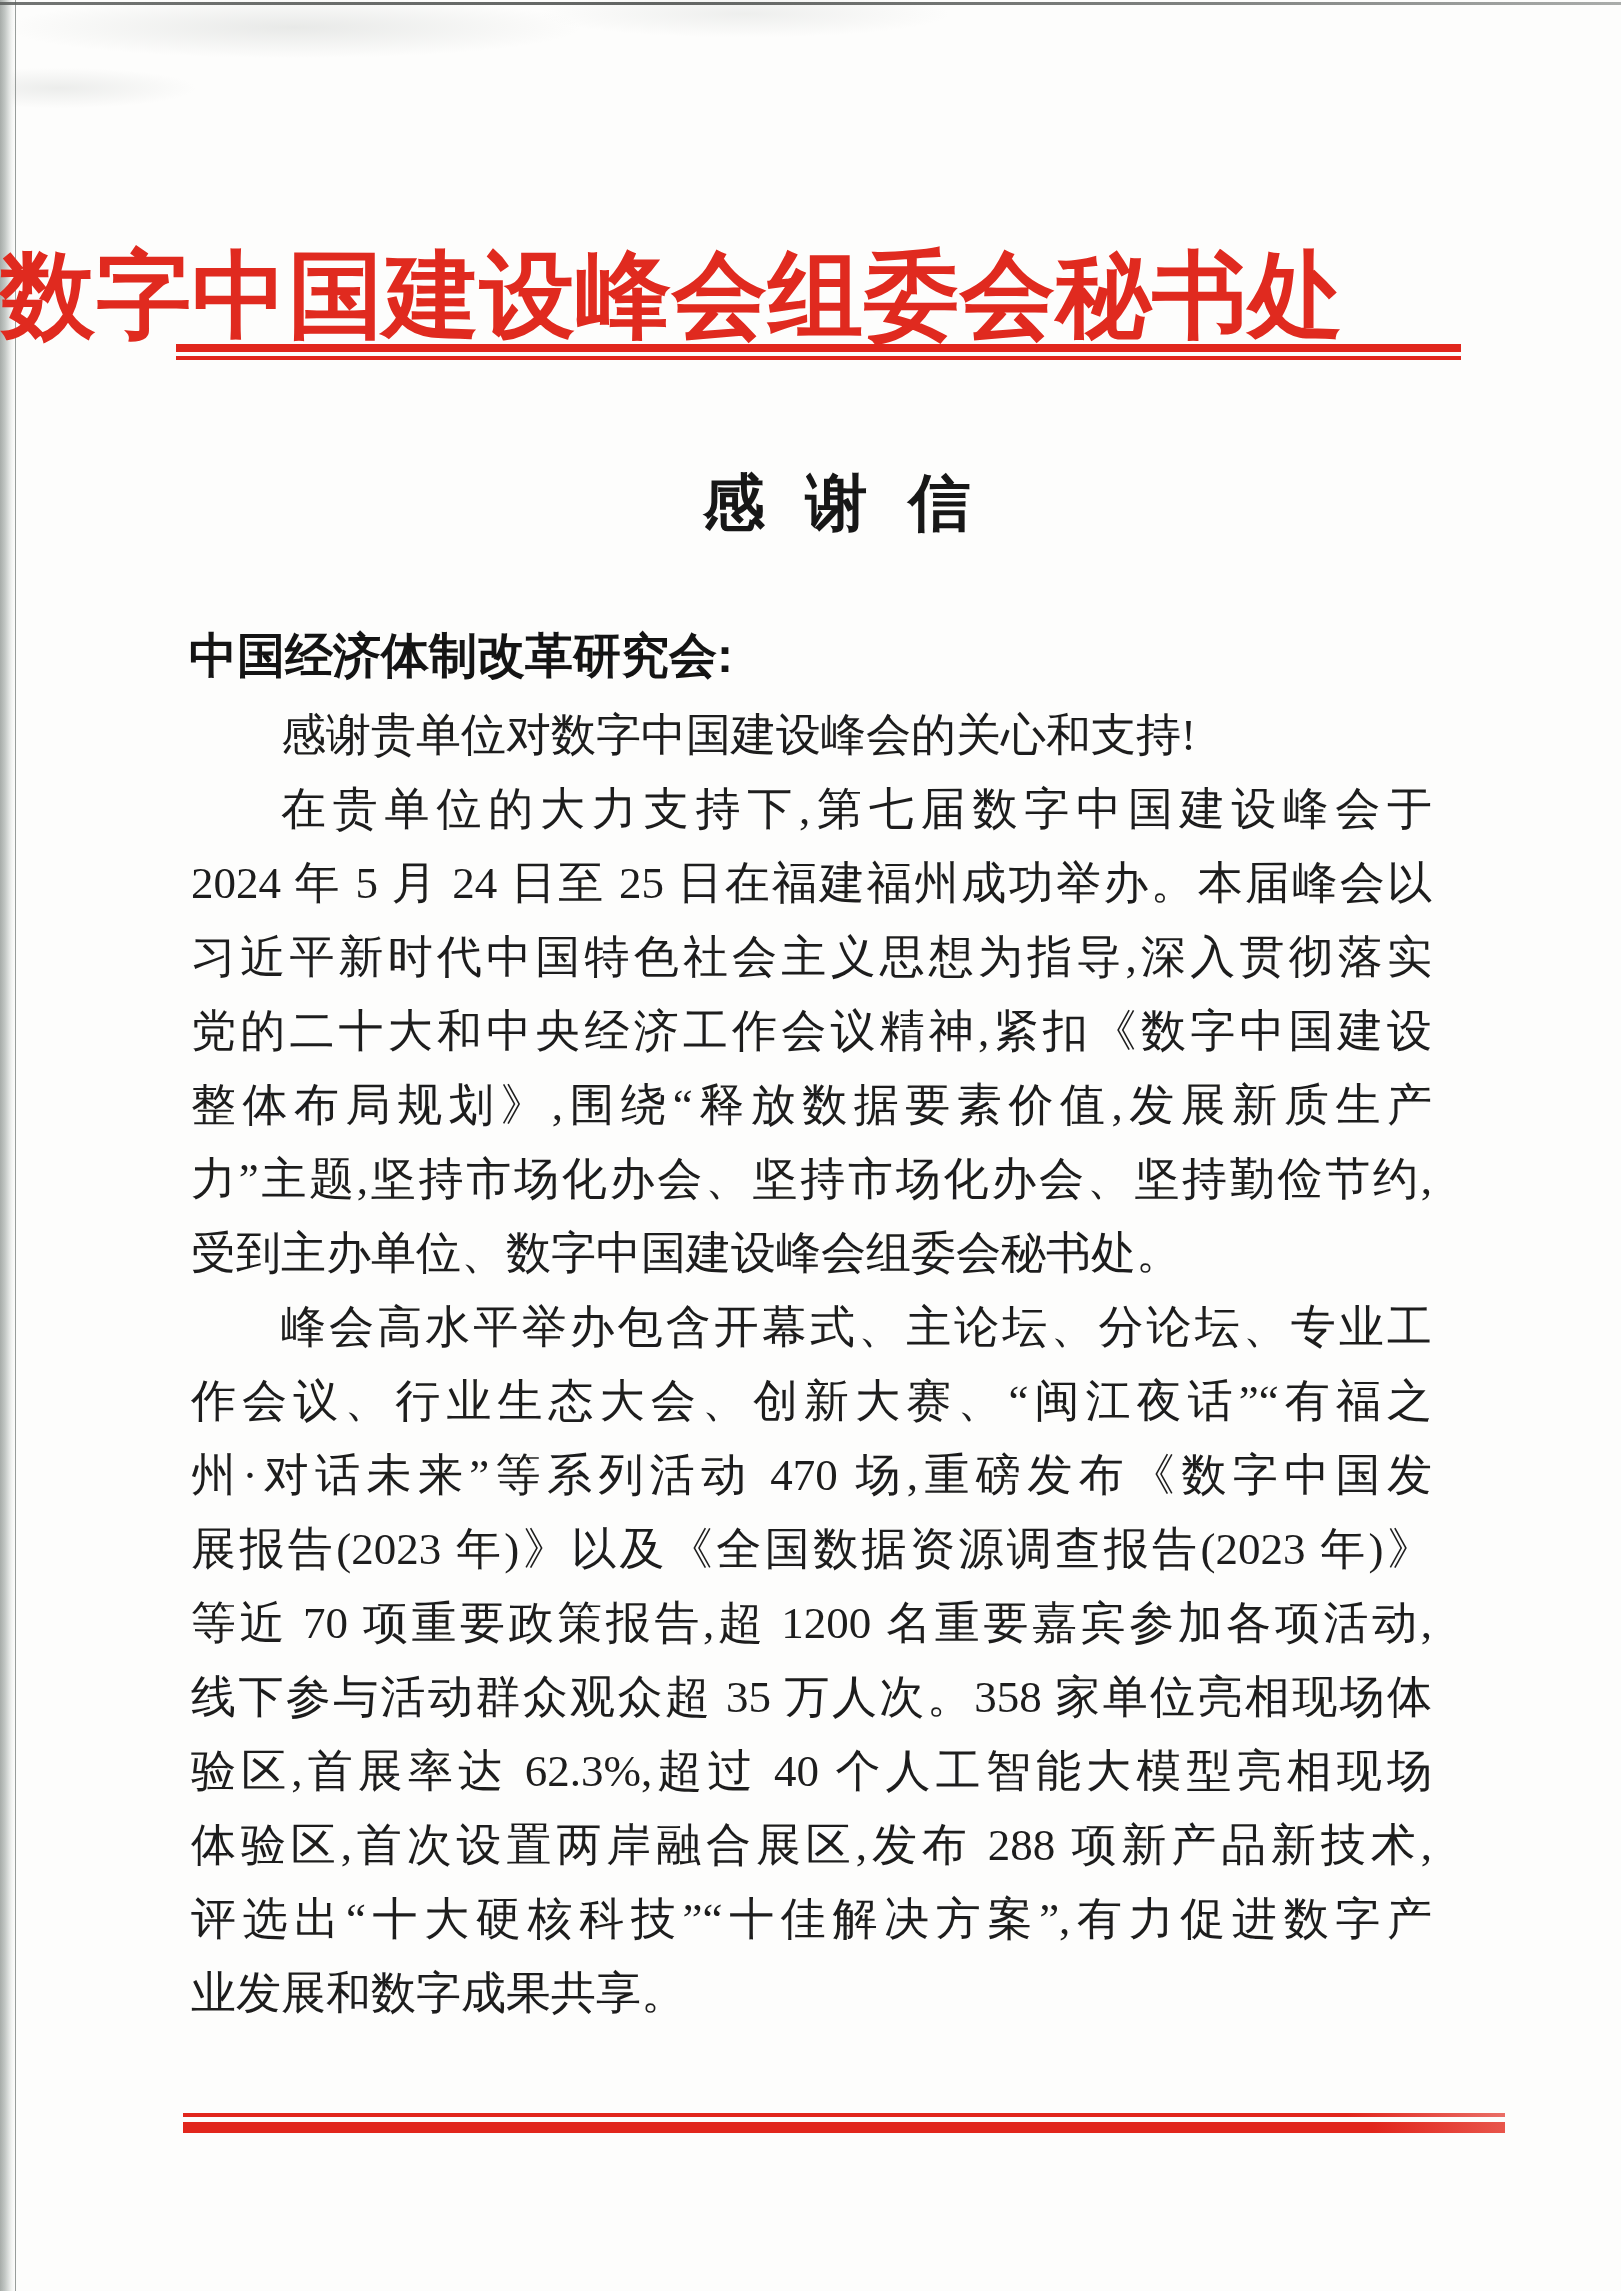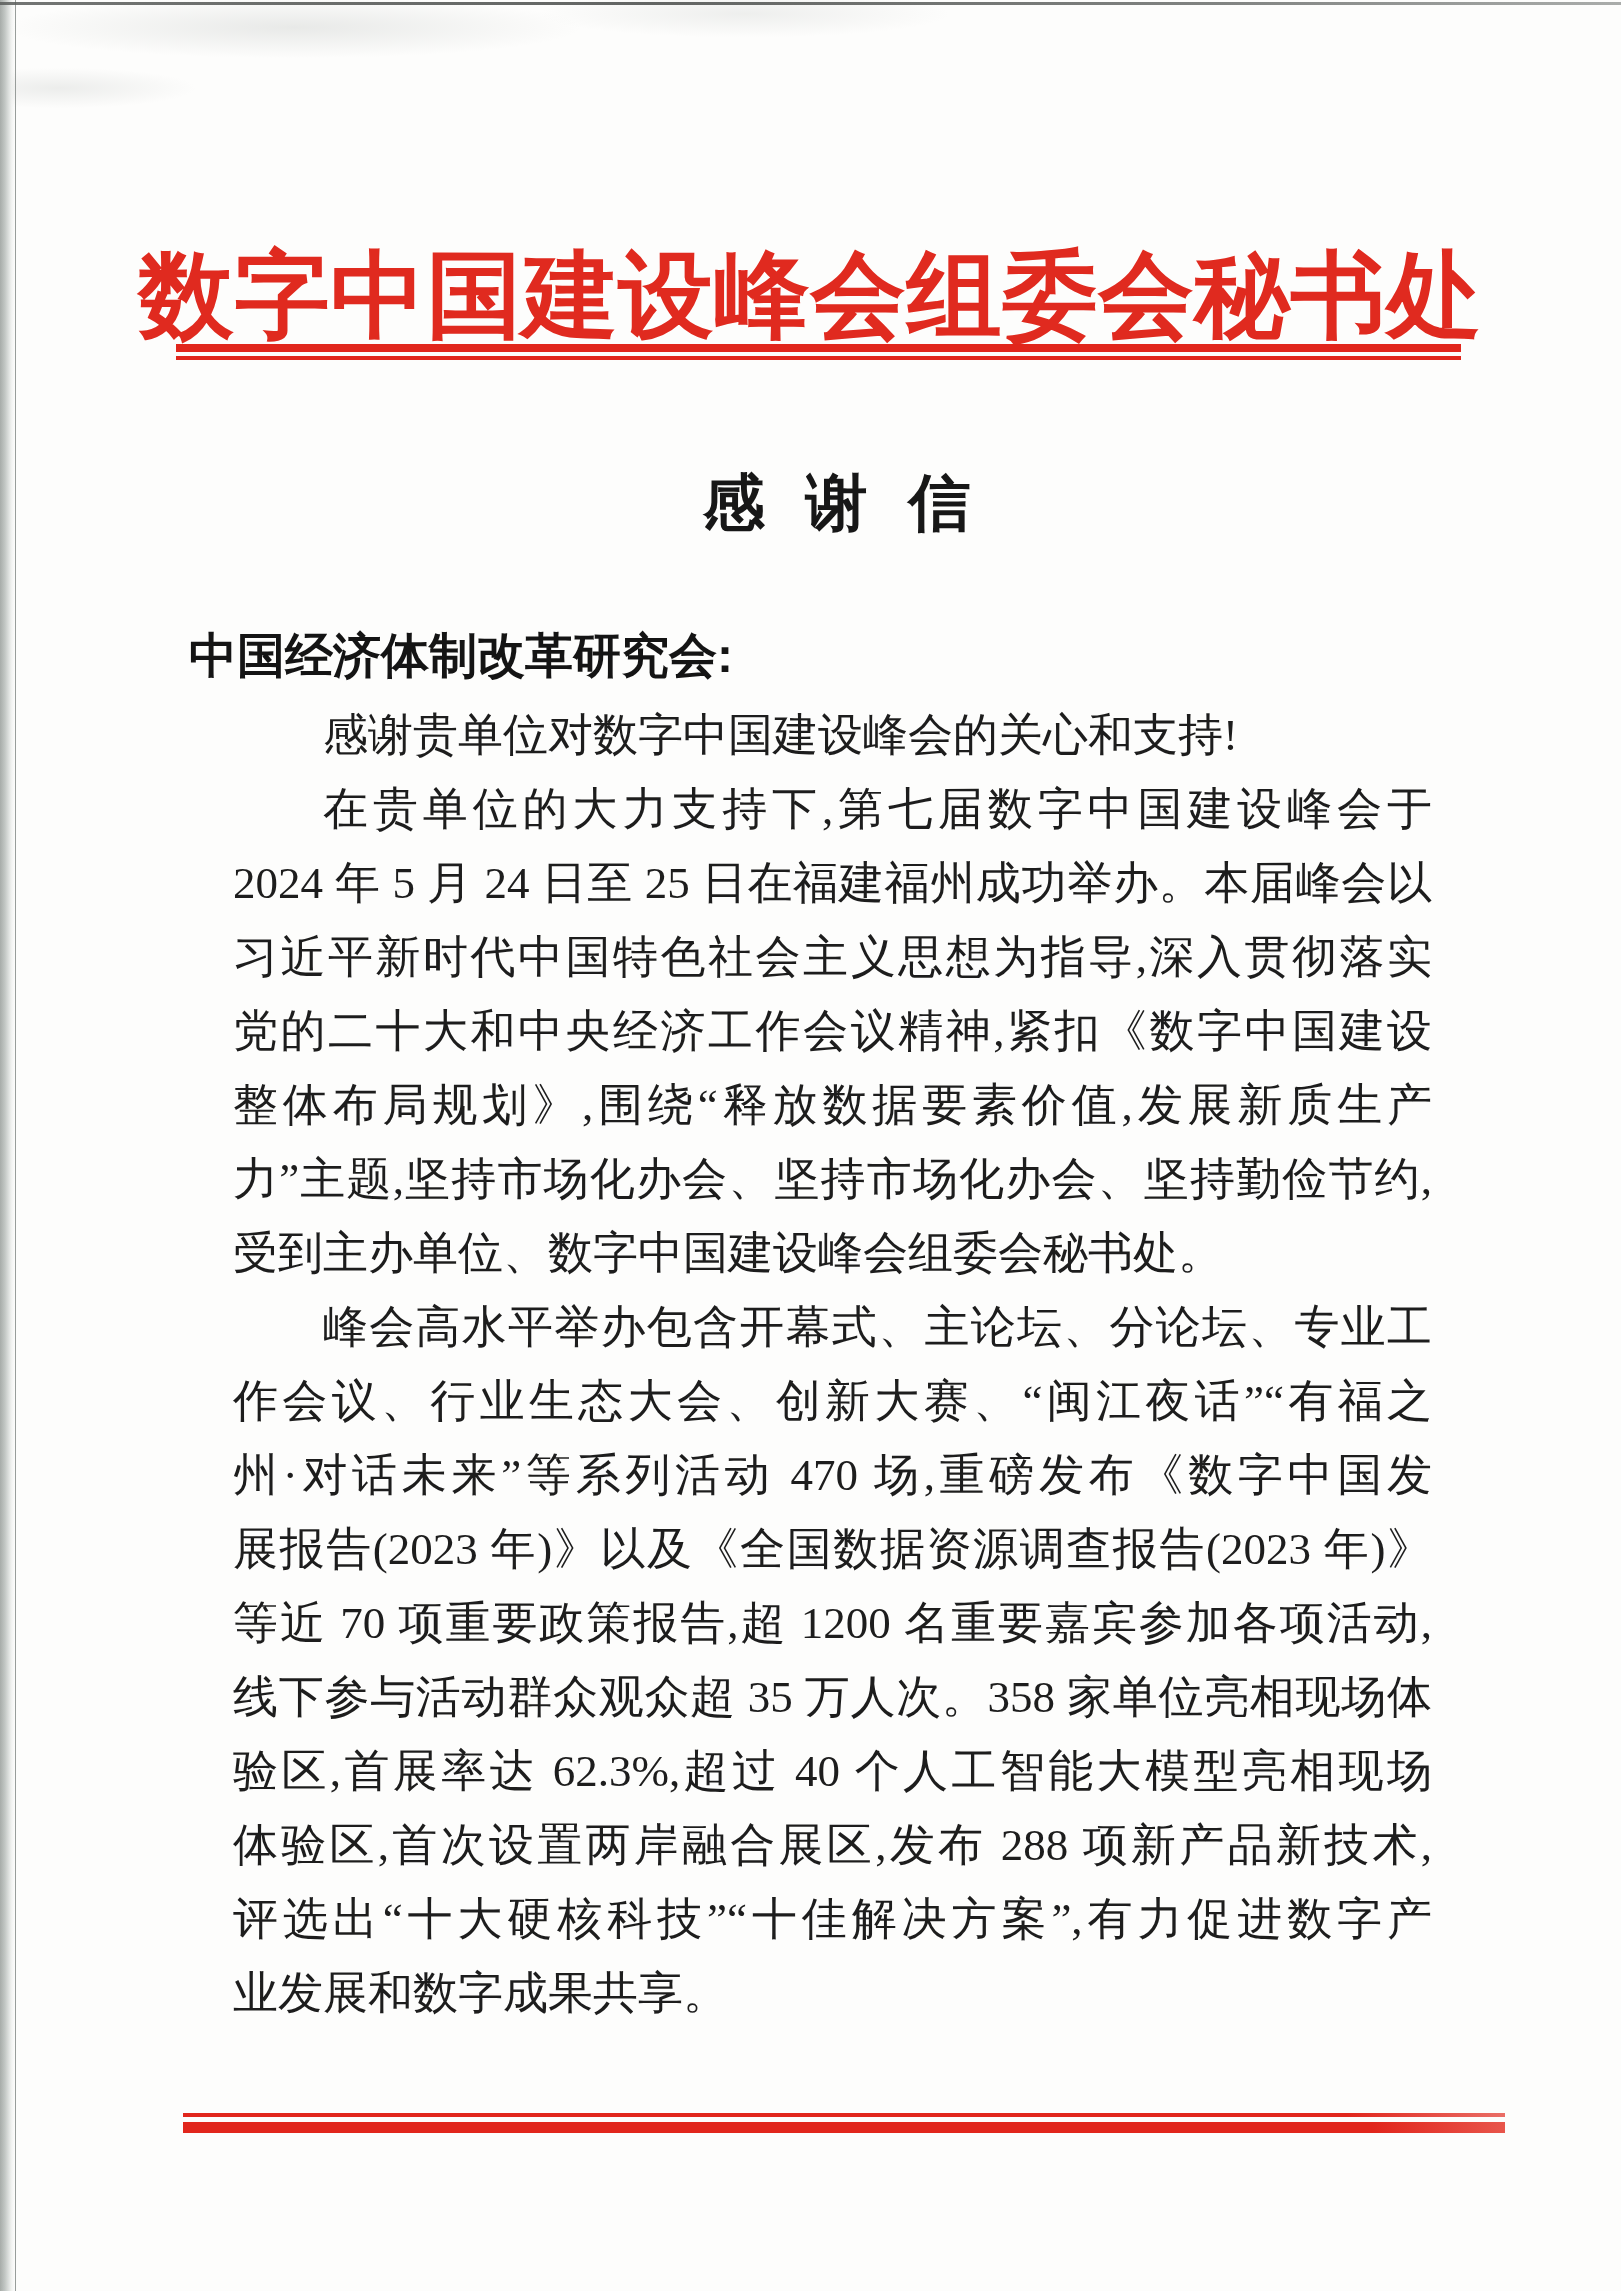--- a/index.html
+++ b/index.html
@@ -41,7 +41,7 @@
     left: 0; top: 245px;
     width: 100%;
     margin: 0;
-    text-align: center;
+    text-align: left;
     font-family: "Liberation Serif", serif;
     font-size: 95px;
     line-height: 102px;

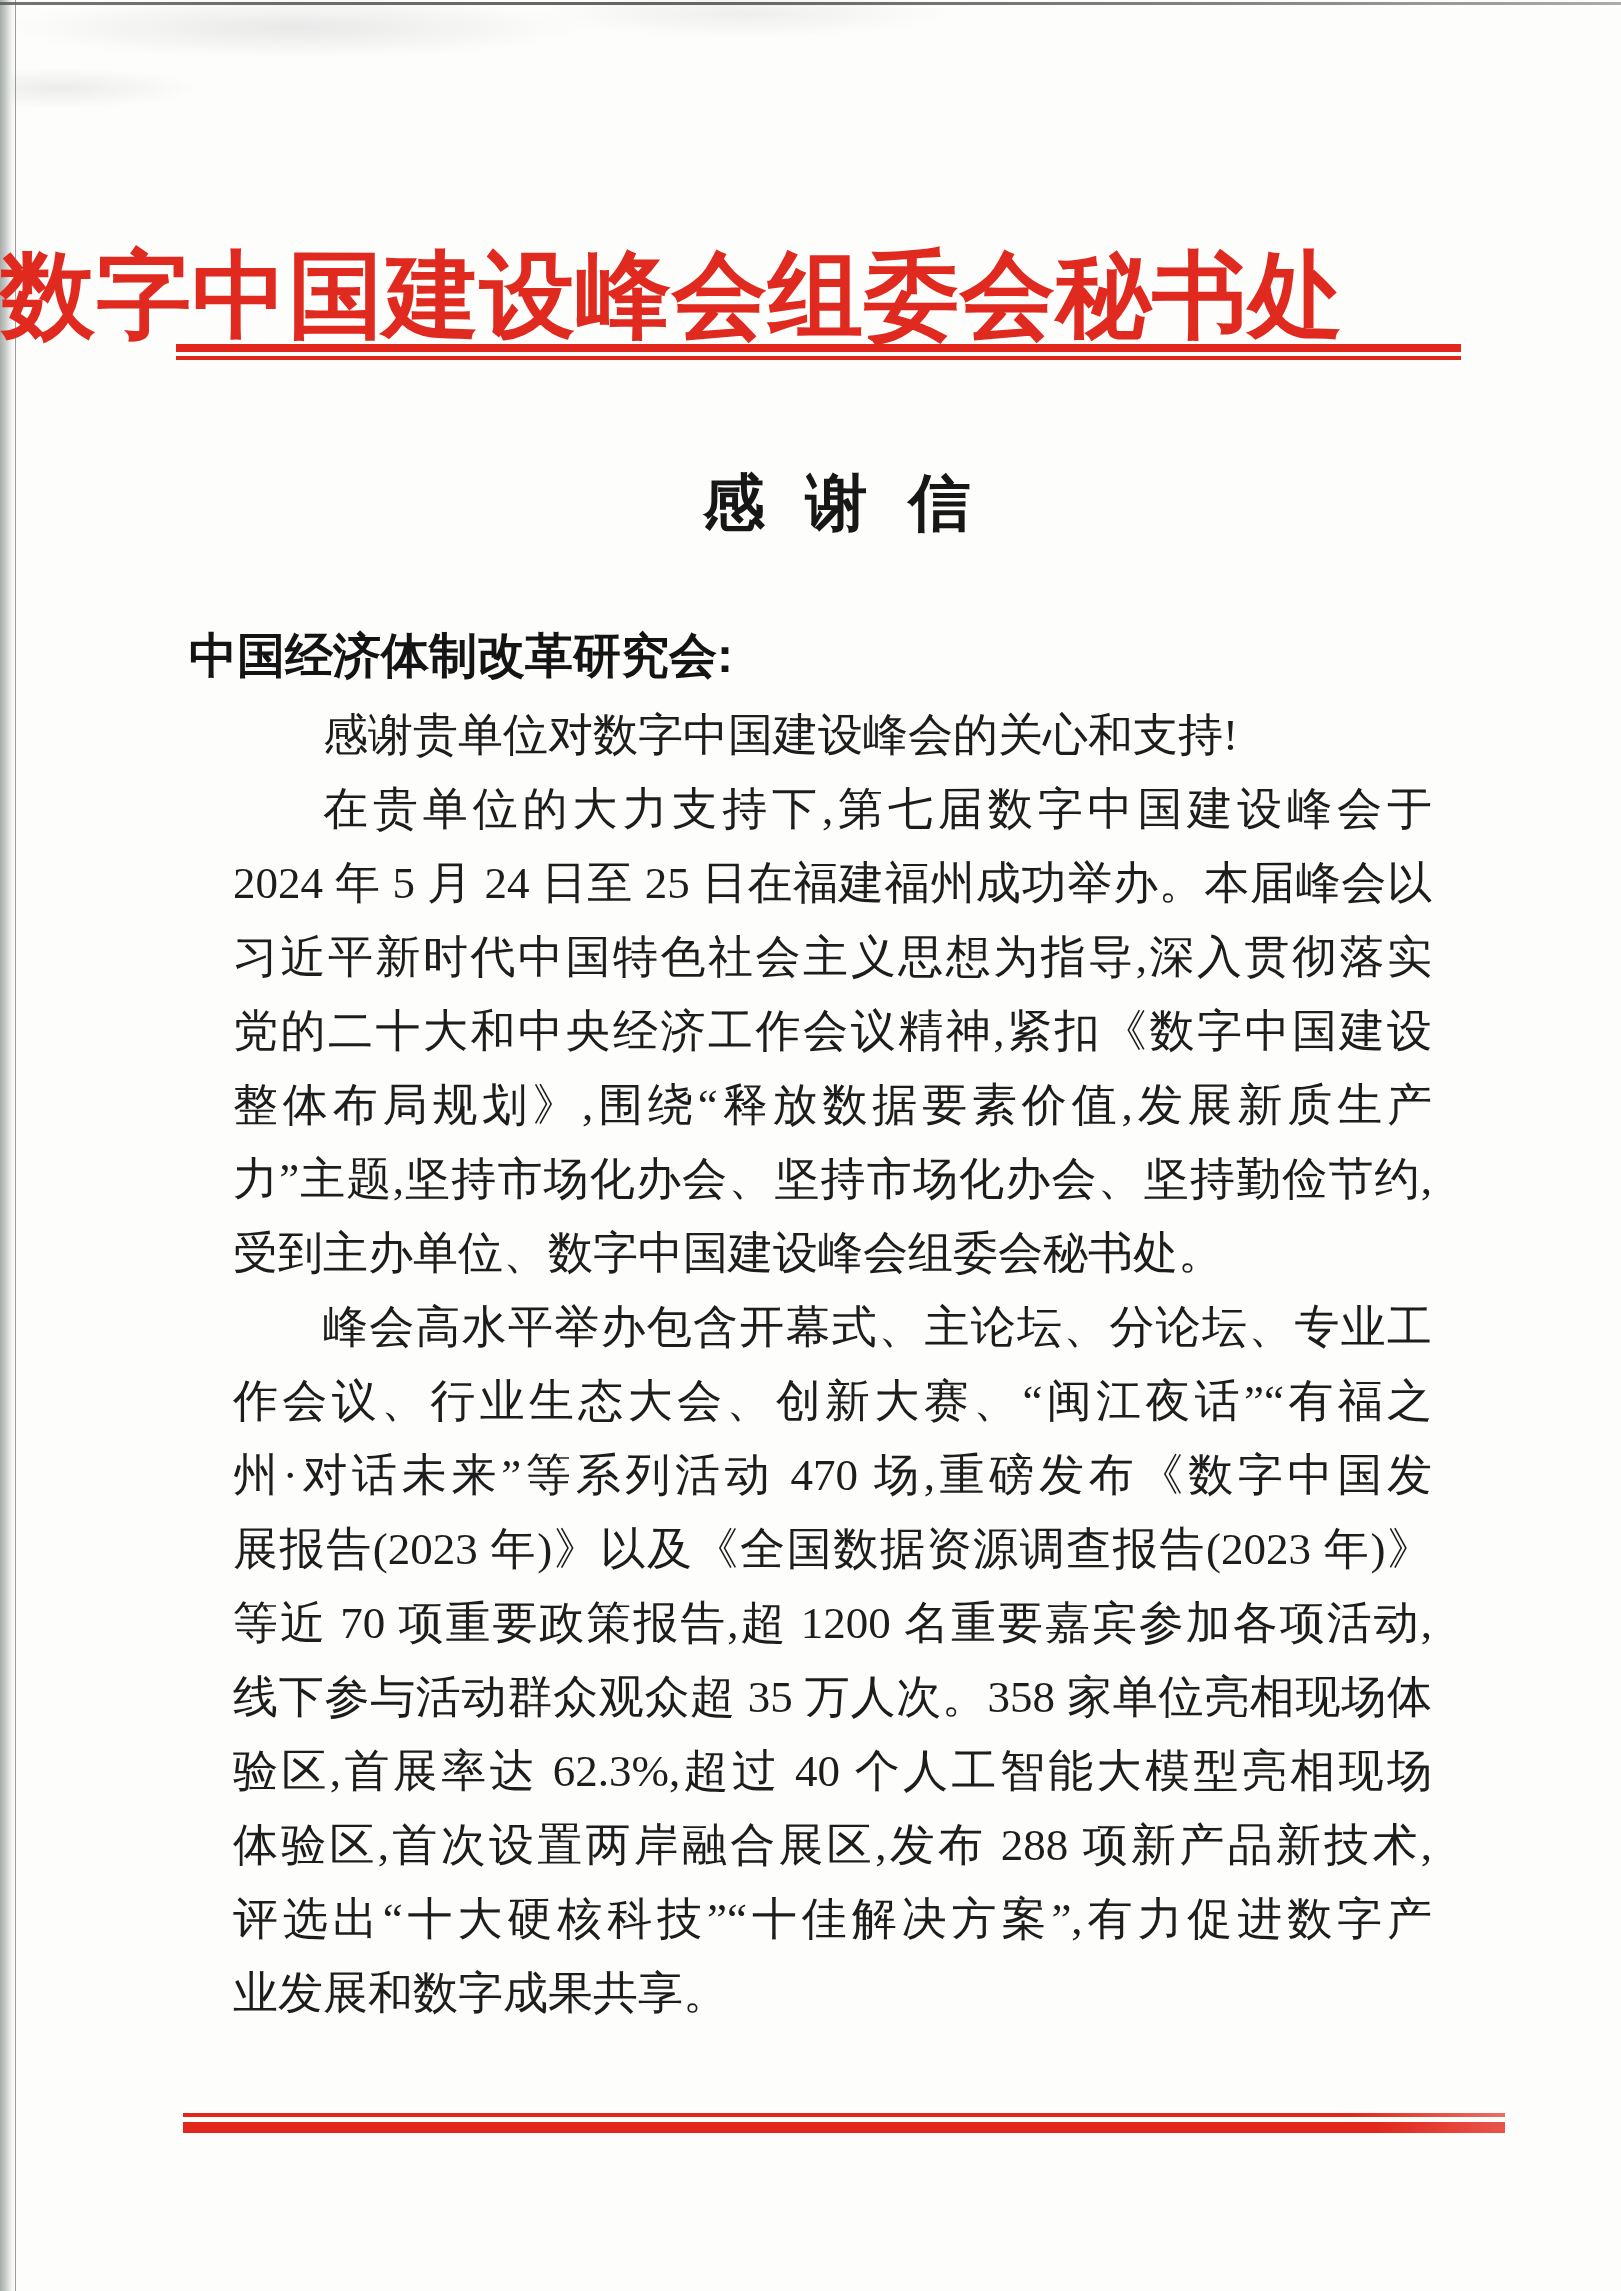--- a/index.html
+++ b/index.html
@@ -100,7 +100,6 @@
     text-justify: inter-character;
     height: 74px;
     overflow: visible;
-    margin-left: 42px;
   }
   .line.indent { text-indent: 2em; }
   .line.end    { text-align-last: left; }

